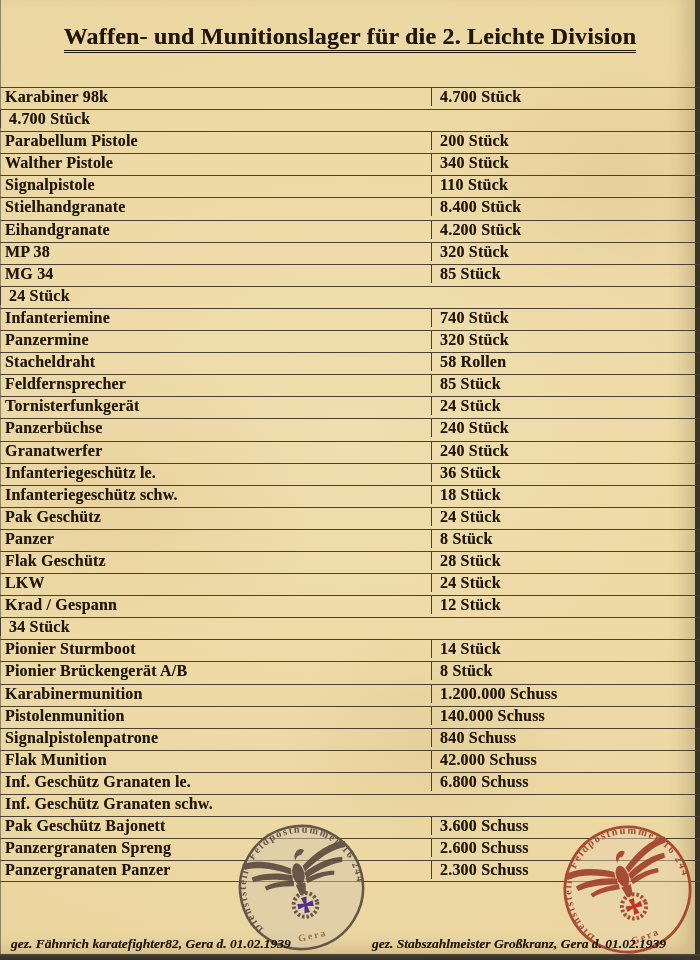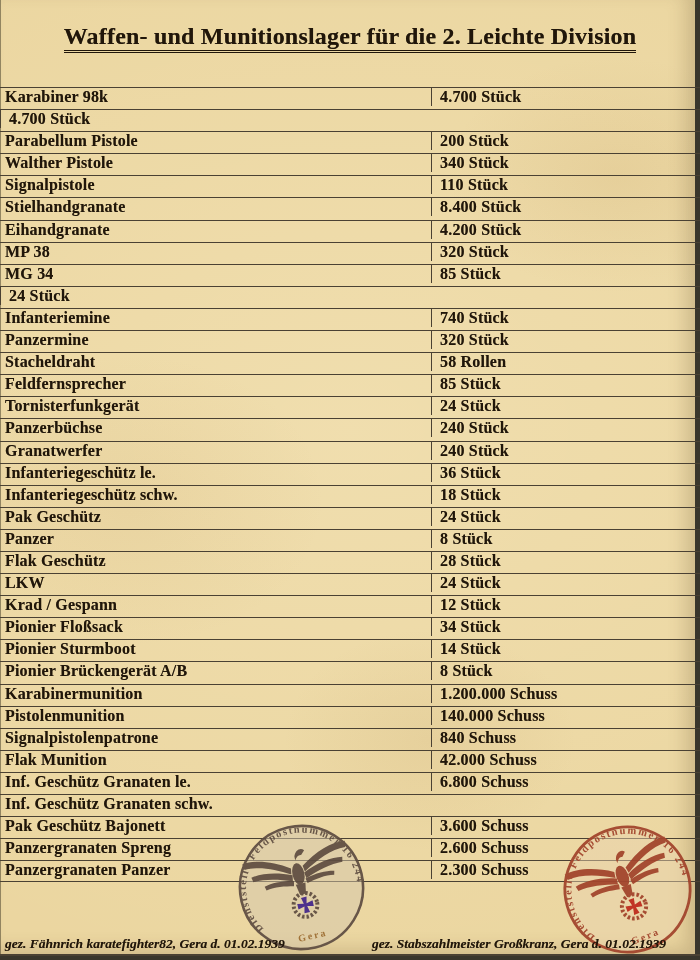--- a/index.html
+++ b/index.html
@@ -166,7 +166,6 @@
         <div class="cell qty">12 Stück</div>
       </div>
       <div class="row">
-        <div class="cell item">Pionier Floßsack</div>
         <div class="cell qty">34 Stück</div>
       </div>
       <div class="row">

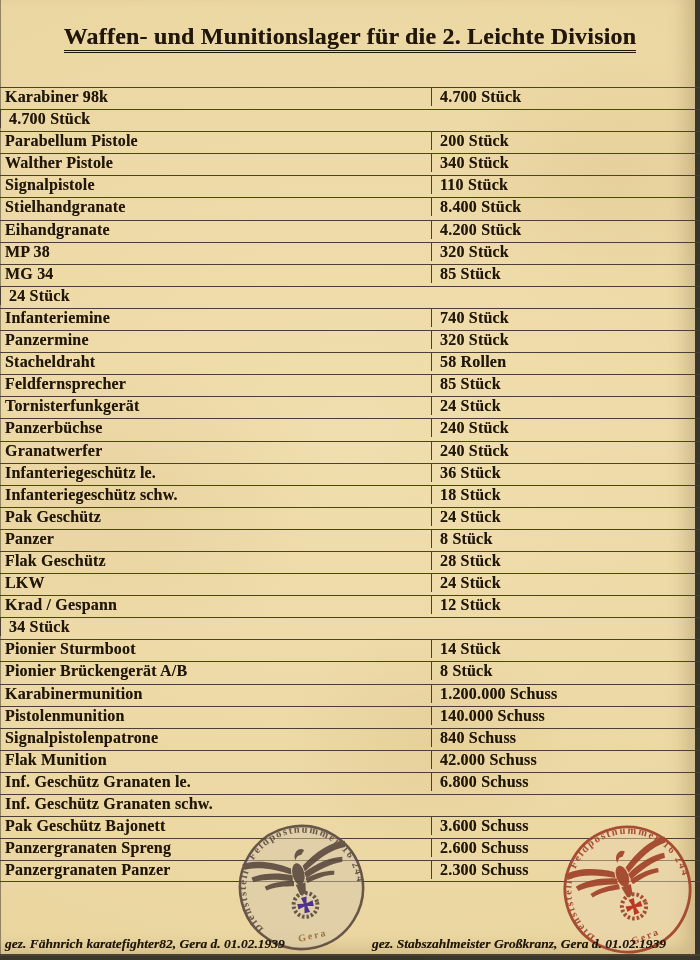--- a/index.html
+++ b/index.html
@@ -48,7 +48,7 @@
     color:var(--ink,#20160a);white-space:nowrap;z-index:4;
     text-shadow:0 0 .5px rgba(32,22,10,.5);
   }
-  .sig.left{left:5px;}
+  .sig.left{left:11px;}
   .sig.right{left:372px;}
   .footer-rule{
     position:absolute;top:953.5px;left:0;width:700px;height:2.5px;

